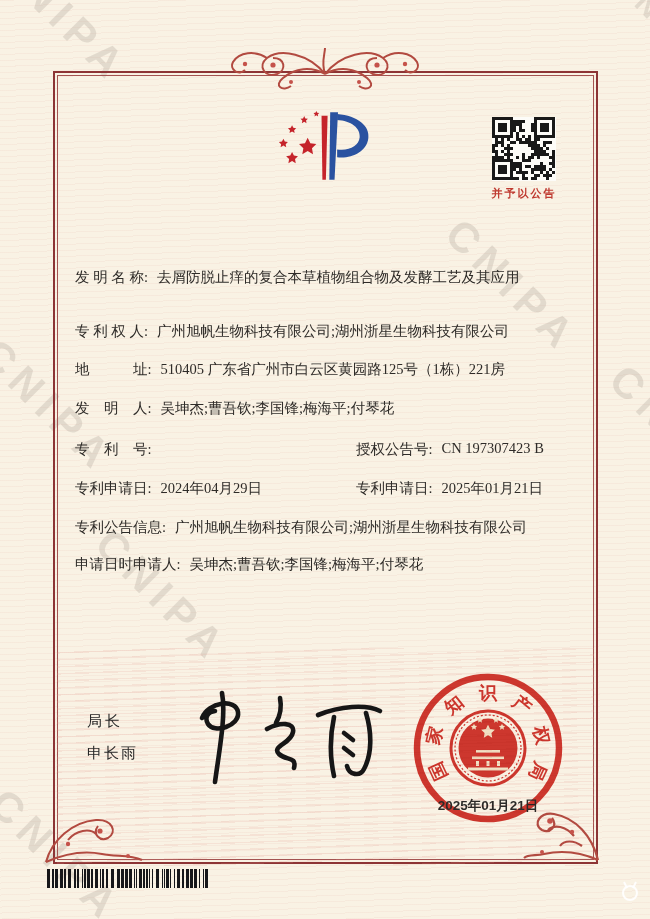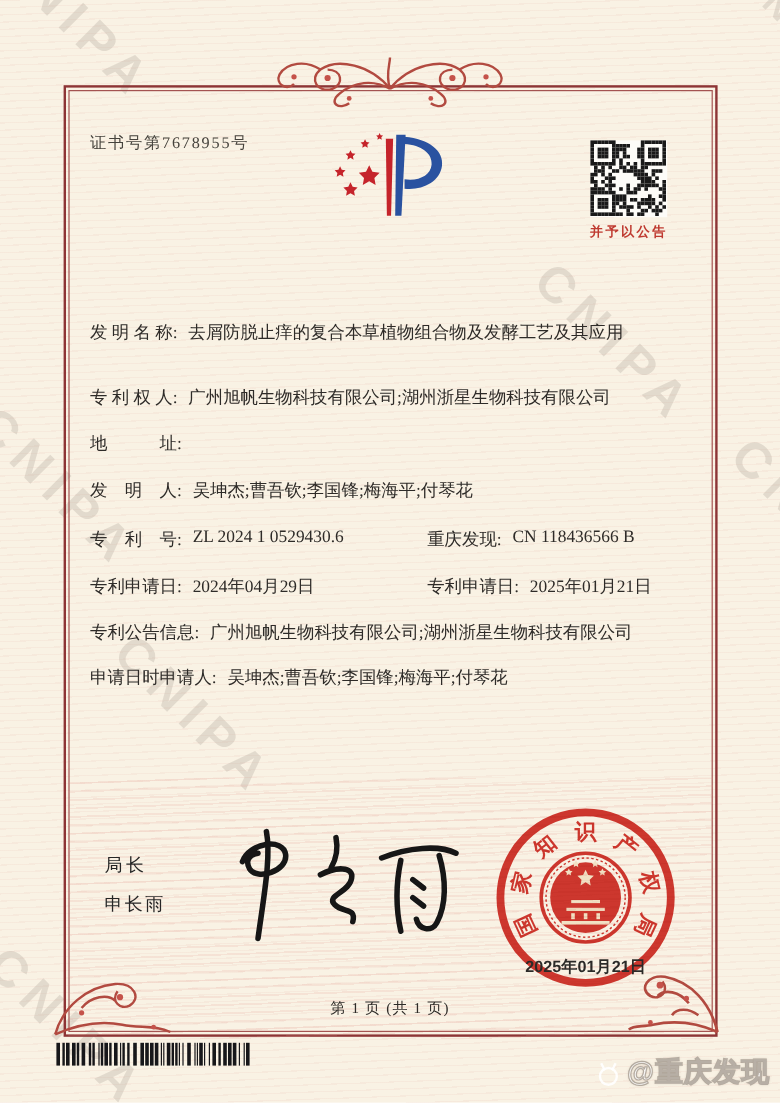--- a/index.html
+++ b/index.html
@@ -157,7 +157,6 @@
     </g>
   </svg>
 
-  <div class="cert-number">证书号第7678955号</div>
 
   <svg class="logo" viewBox="0 0 120 86">
     <defs>

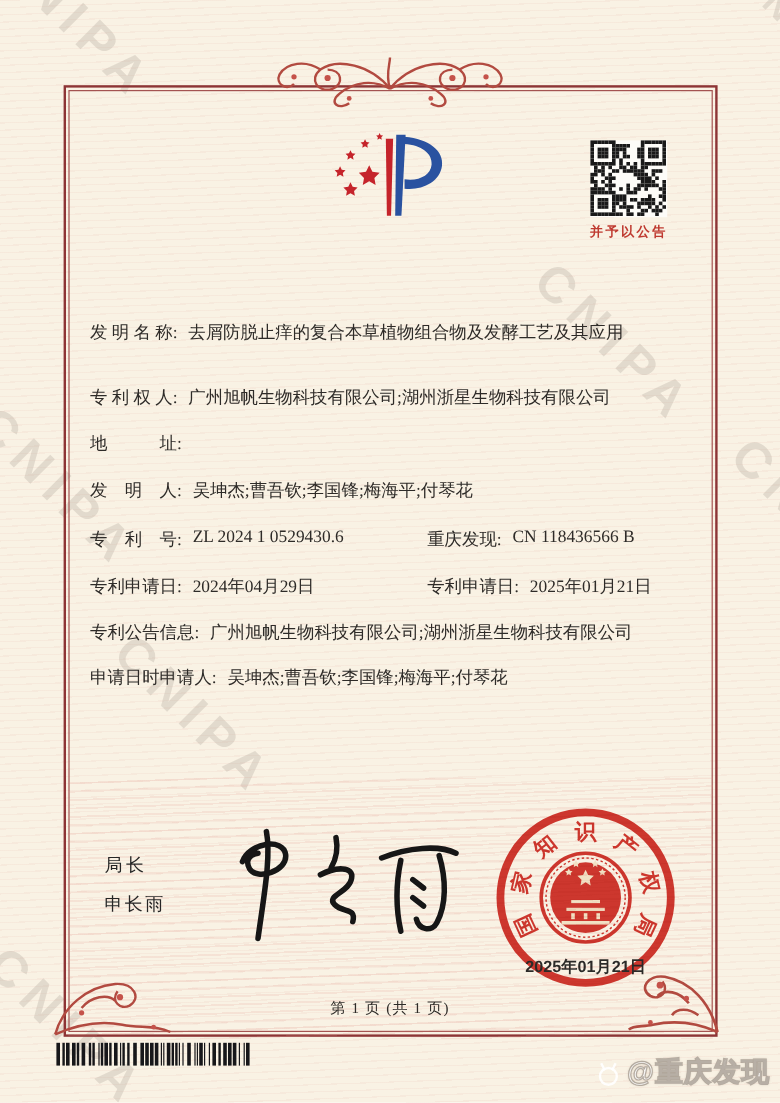--- a/index.html
+++ b/index.html
@@ -436,6 +436,7 @@
   </div>
   <div class="row" style="top:360px;">
     <span class="lab">地　　　址:</span>
+    <span class="val">510405 广东省广州市白云区黄园路125号（1栋）221房</span>
   </div>
   <div class="row" style="top:399px;">
     <span class="lab">发　明　人:</span>

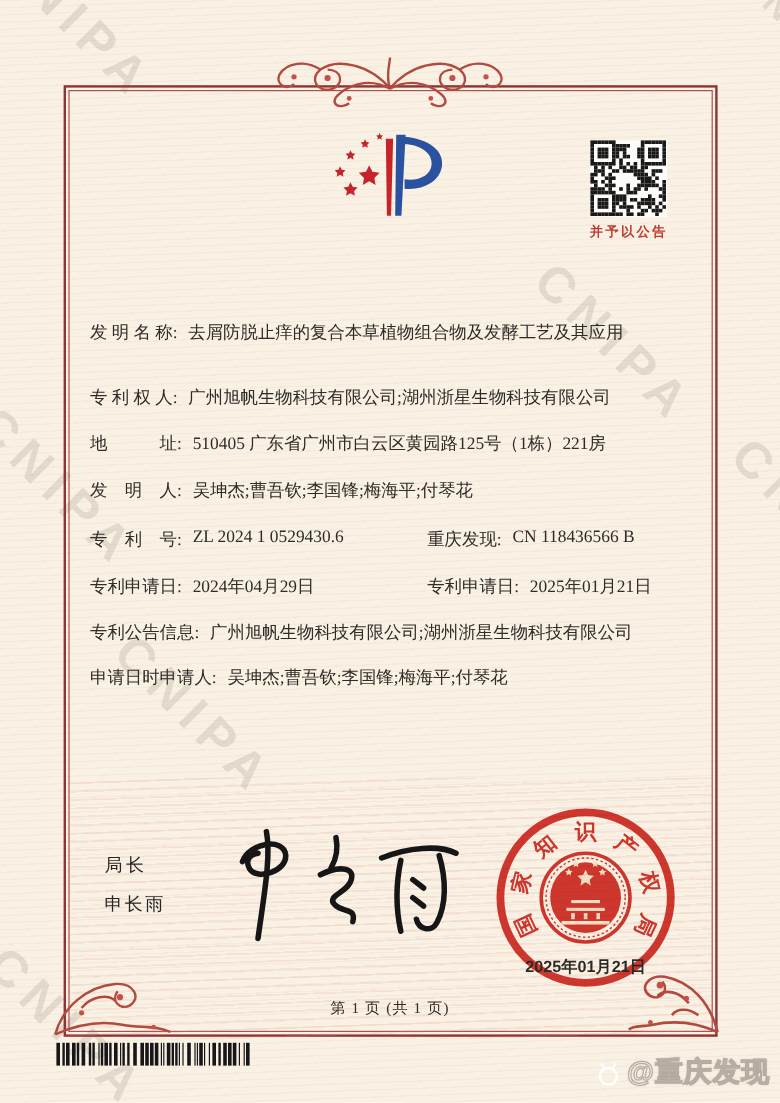--- a/index.html
+++ b/index.html
@@ -445,7 +445,6 @@
   <div class="row" style="top:440px;">
     <span class="half first">
       <span class="lab">专　利　号:</span>
-      <span class="val">ZL 2024 1 0529430.6</span>
     </span>
     <span class="half">
       <span class="lab">重庆发现:</span>

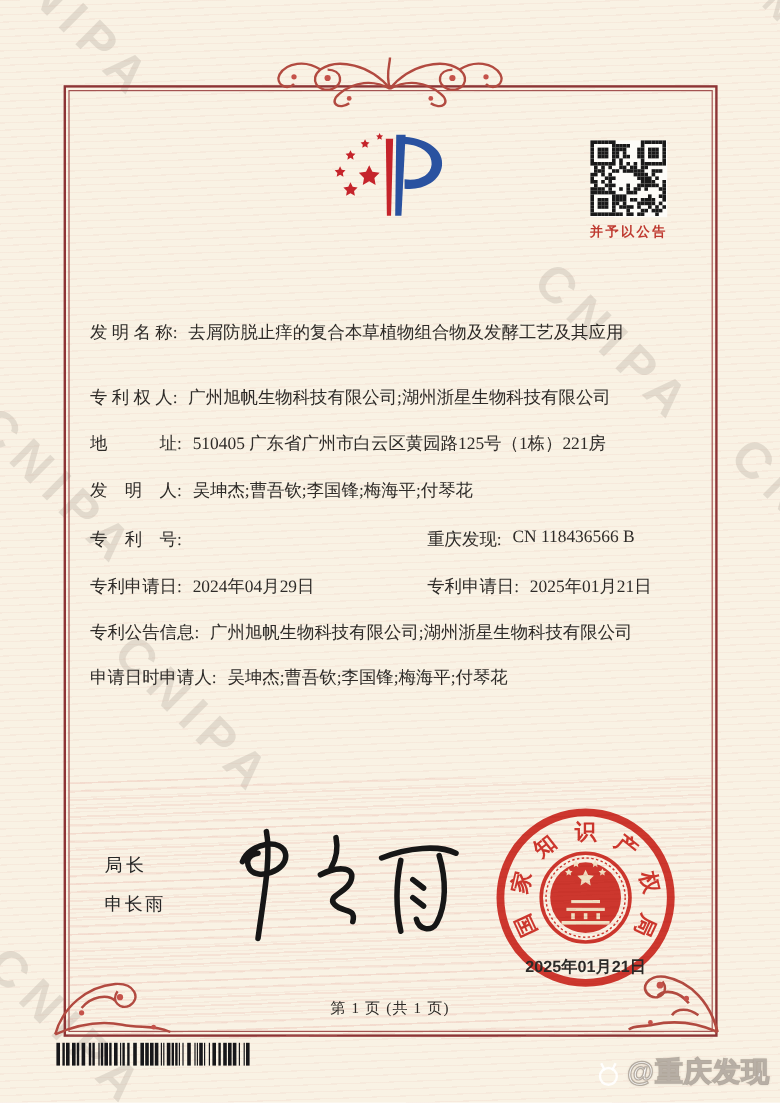--- a/index.html
+++ b/index.html
@@ -447,7 +447,7 @@
       <span class="lab">专　利　号:</span>
     </span>
     <span class="half">
-      <span class="lab">重庆发现:</span>
+      <span class="lab">授权公告号:</span>
       <span class="val">CN 118436566 B</span>
     </span>
   </div>

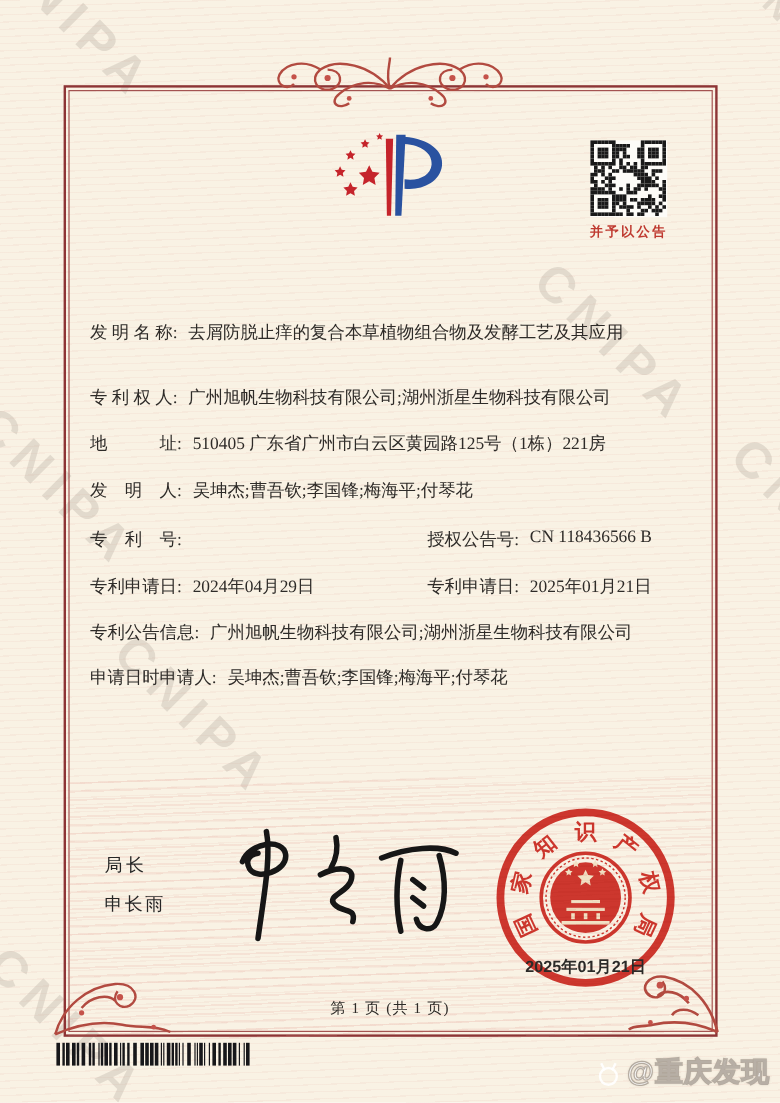--- a/index.html
+++ b/index.html
@@ -448,7 +448,7 @@
     </span>
     <span class="half">
       <span class="lab">授权公告号:</span>
-      <span class="val">CN 118436566 B</span>
+      <span class="val">CN 197307423 B</span>
     </span>
   </div>
   <div class="row" style="top:479px;">

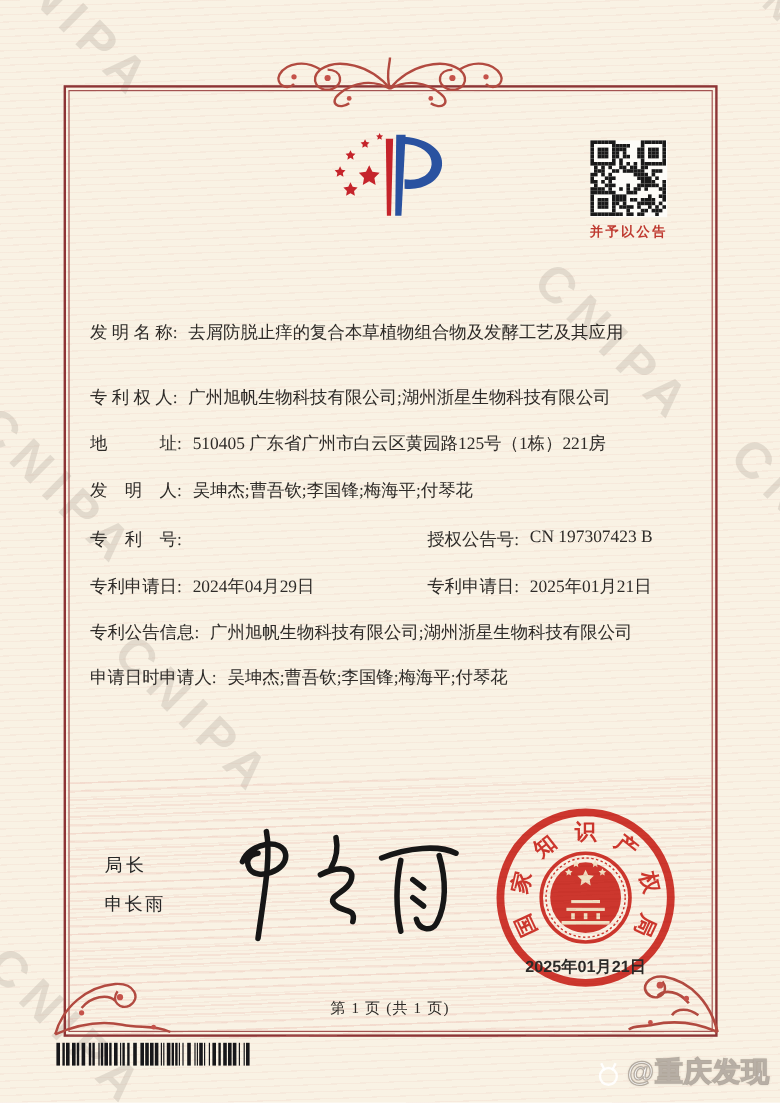--- a/index.html
+++ b/index.html
@@ -537,7 +537,6 @@
     <text x="80" y="142" text-anchor="middle" font-size="13.5" font-weight="bold" fill="#1c1c1c" font-family="Liberation Sans, DejaVu Sans, sans-serif">2025年01月21日</text>
   </svg>
 
-  <div class="footer">第 1 页 (共 1 页)</div>
 
   <div class="barcode" id="barcode">
       <span style="width: 3px;"></span>

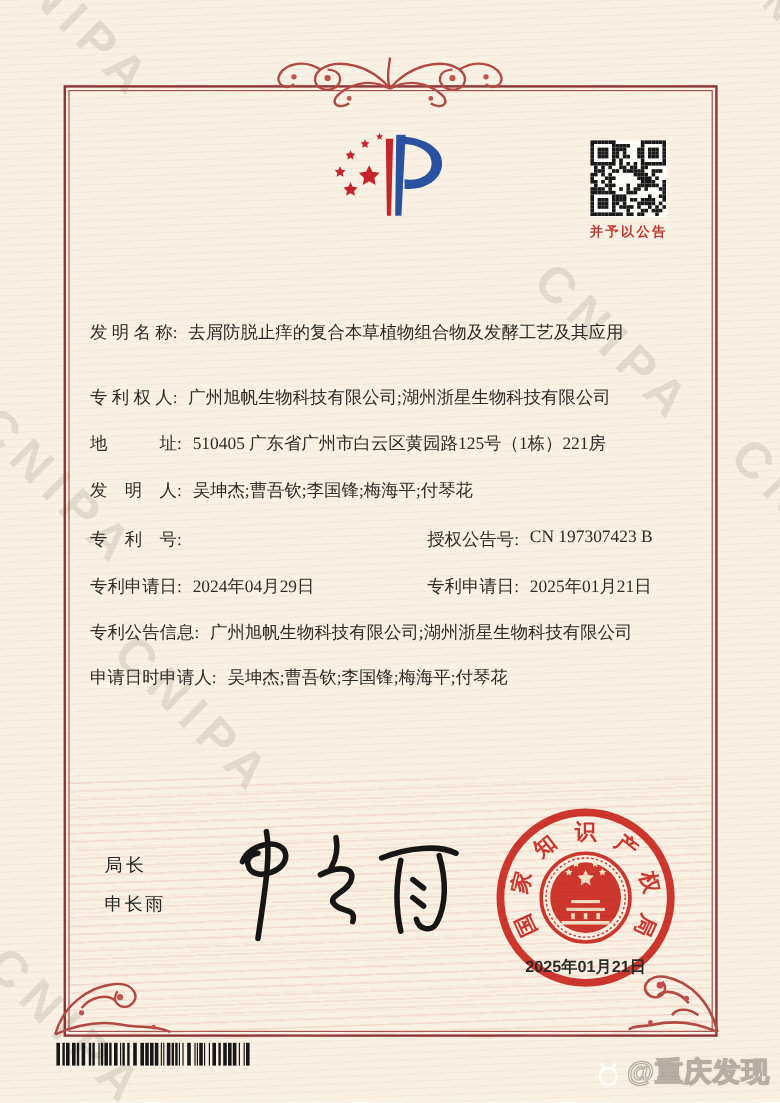--- a/index.html
+++ b/index.html
@@ -632,7 +632,6 @@
         <circle cx="12" cy="15" r="7"></circle>
       </g>
     </svg>
-    <span>@重庆发现</span>
   </div>
 
 </div>

